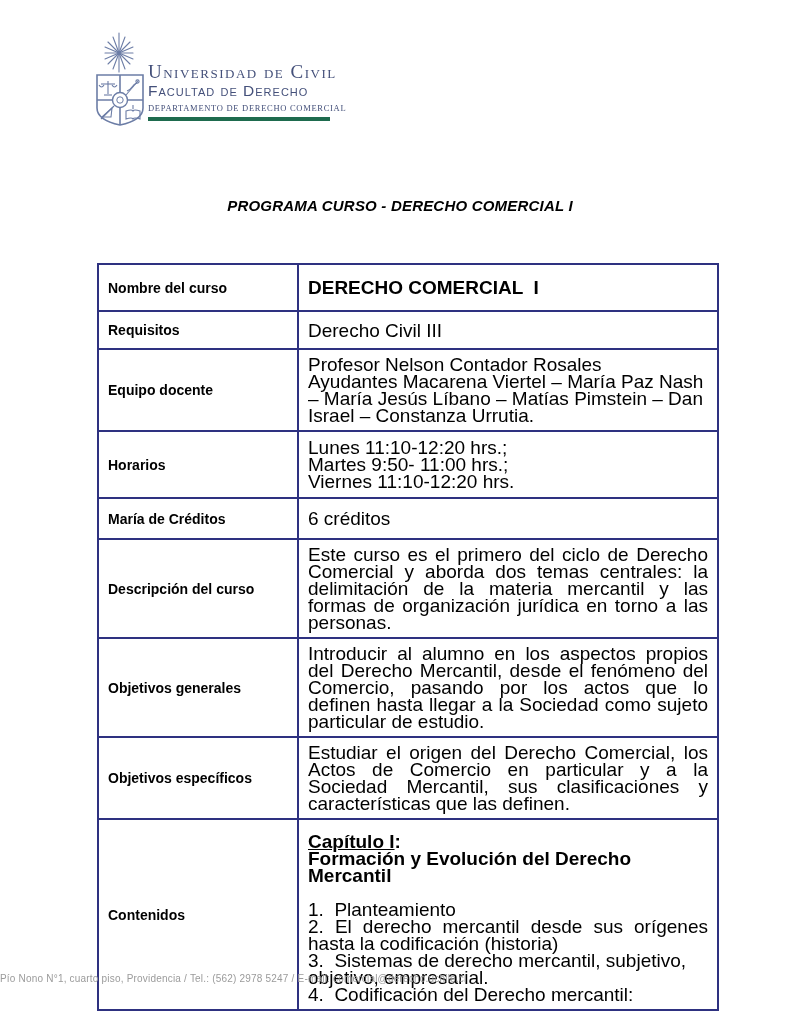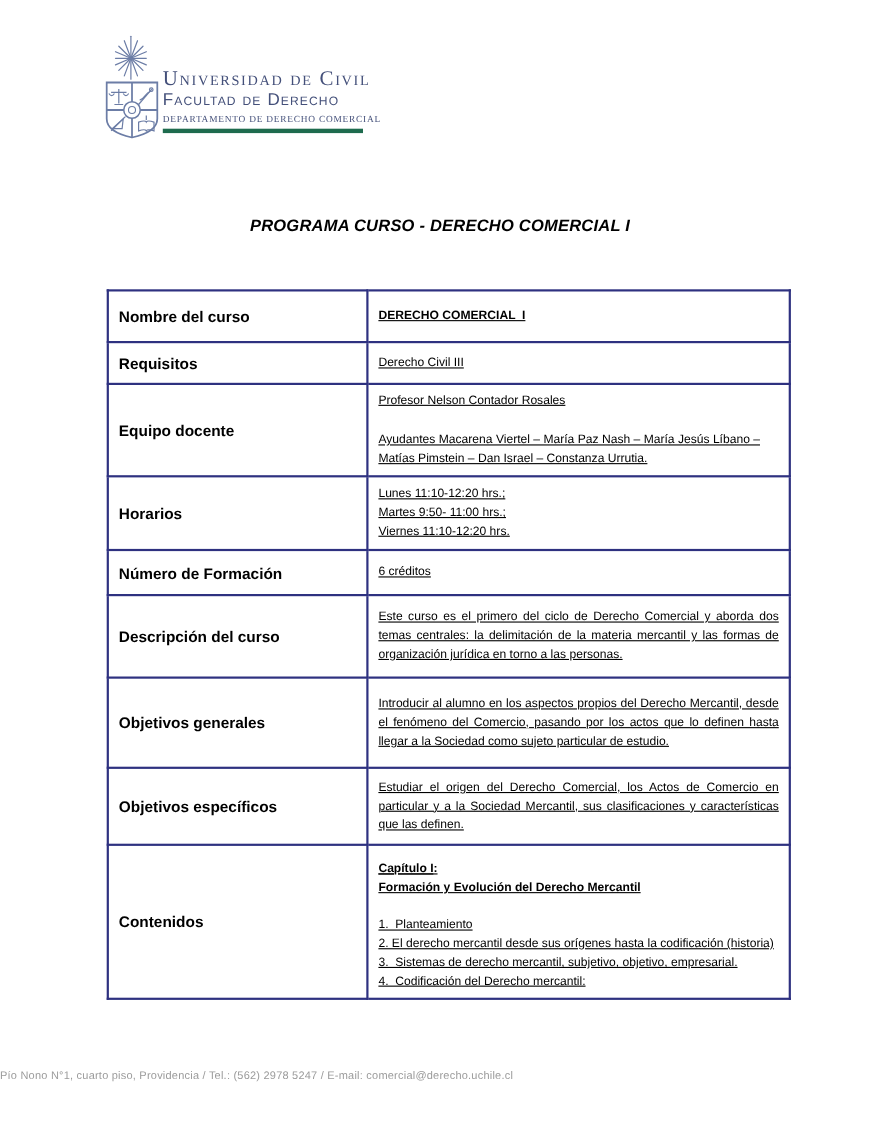--- a/index.html
+++ b/index.html
@@ -74,7 +74,7 @@
     overflow: hidden;
   }
   td.lbl {
-    width: 236px;
+    width: 200px;
     padding: 6px 8px 6px 9px;
     font-weight: bold;
     font-size: 14px;

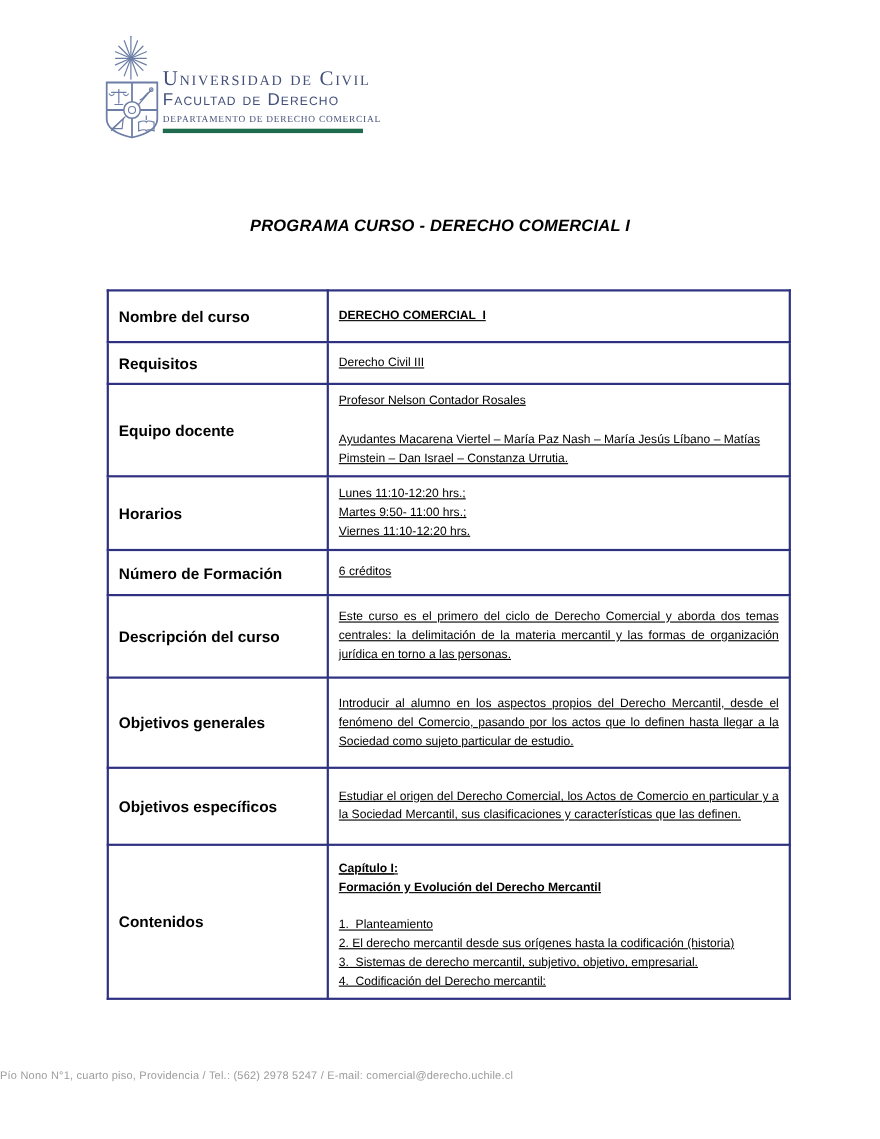--- a/index.html
+++ b/index.html
@@ -82,9 +82,8 @@
   }
   td.val {
     padding: 6px 9px 6px 9px;
-    font-size: 11px;
+    font-size: 19px;
     line-height: 17px;
-    text-decoration: underline;
   }
   .lbl-note { font-weight: normal; font-size: 11px; }
   .val-bold { font-weight: bold; white-space: pre-wrap; }

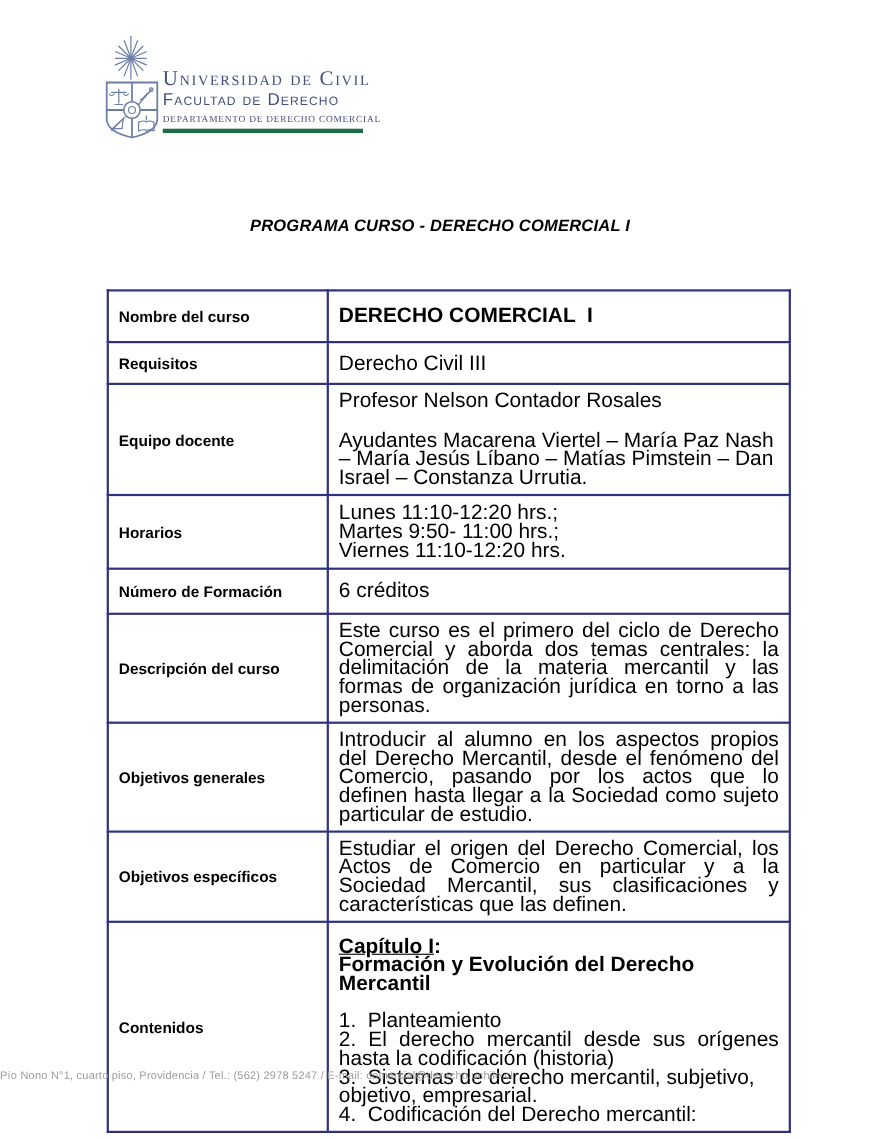--- a/index.html
+++ b/index.html
@@ -88,7 +88,7 @@
   .lbl-note { font-weight: normal; font-size: 11px; }
   .val-bold { font-weight: bold; white-space: pre-wrap; }
   .justify { text-align: justify; }
-  .para-gap { margin-top: 19px; }
+  .para-gap { margin-top: 0; }
   .r1  { height: 47px; }
   .r2  { height: 45px; }
   .r3  { height: 38px; }

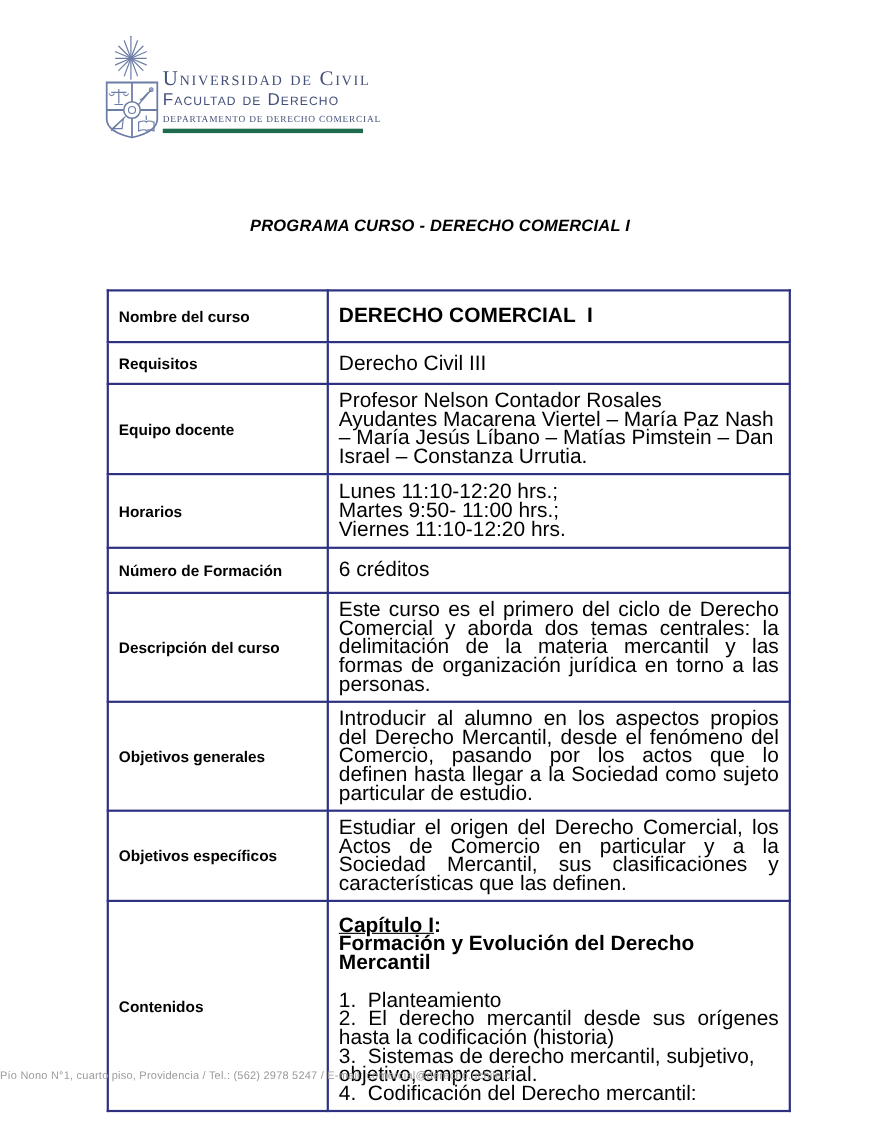--- a/index.html
+++ b/index.html
@@ -215,7 +215,7 @@
       </td>
     </tr>
     <tr class="r6">
-      <td class="lbl">Número de Formación</td>
+      <td class="lbl">María de Créditos</td>
       <td class="val">6 créditos</td>
     </tr>
     <tr class="r7">

